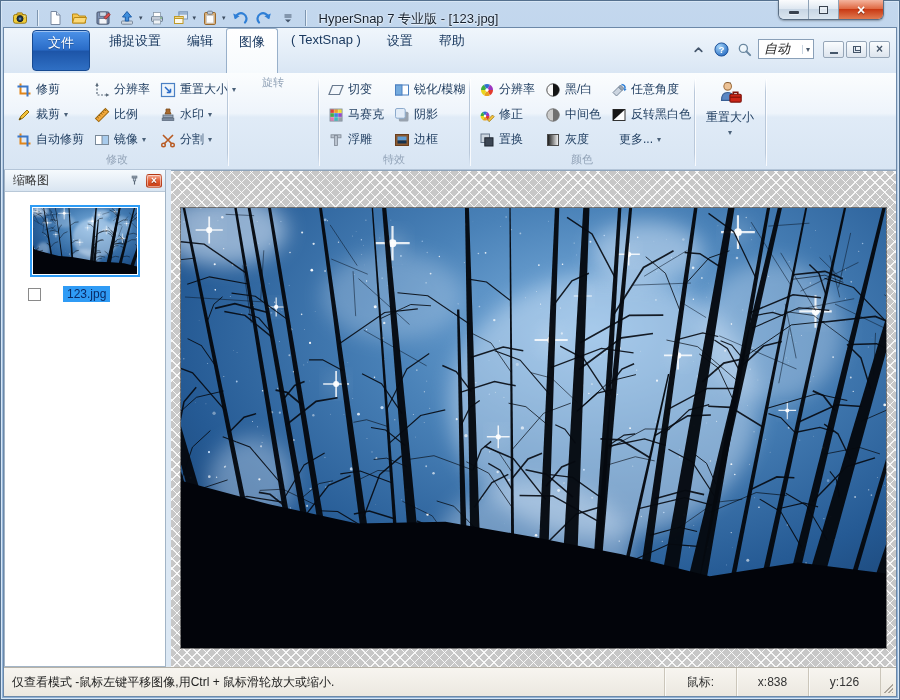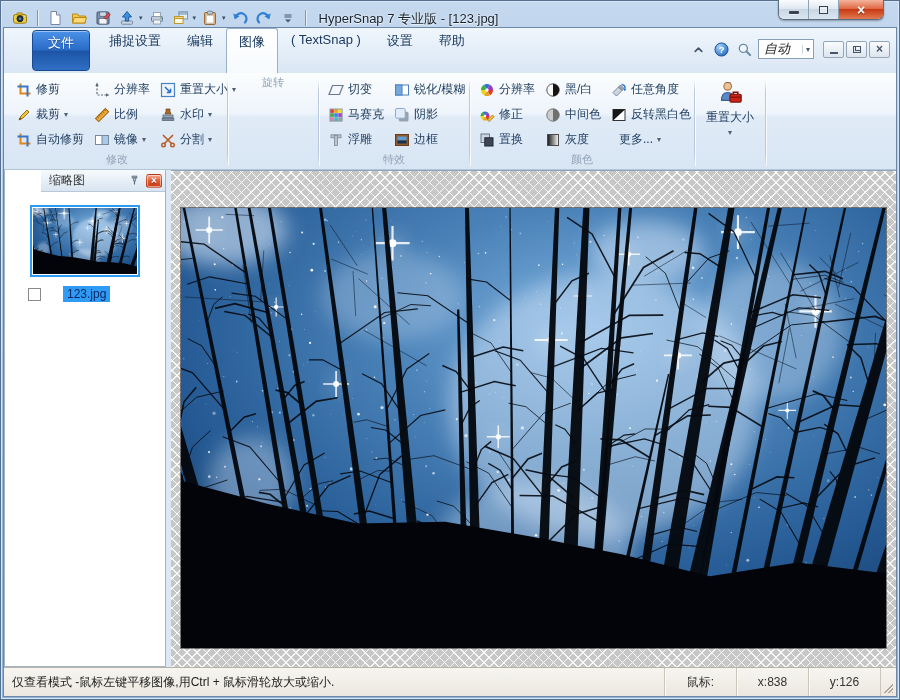--- a/index.html
+++ b/index.html
@@ -67,7 +67,7 @@
   .workspace{flex:1;display:flex;min-height:0;}
   .sidepanel{width:162px;flex:0 0 auto;background:#fff;border:1px solid #a2b4c6;border-top:none;display:flex;flex-direction:column;}
   .panel-header{height:22px;flex:0 0 auto;display:flex;align-items:center;gap:4px;padding:0 3px 0 8px;
-    background:linear-gradient(#f6fafd,#d9e5f1);border-bottom:1px solid #b8c8d8;font-size:12px;color:#333;margin-left:36px;}
+    background:linear-gradient(#f6fafd,#d9e5f1);border-bottom:1px solid #b8c8d8;font-size:12px;color:#333;}
   .ph-title{flex:1;}
   .ph-pin{width:16px;height:16px;display:flex;align-items:center;justify-content:center;}
   .ph-pin svg{width:13px;height:13px;}

